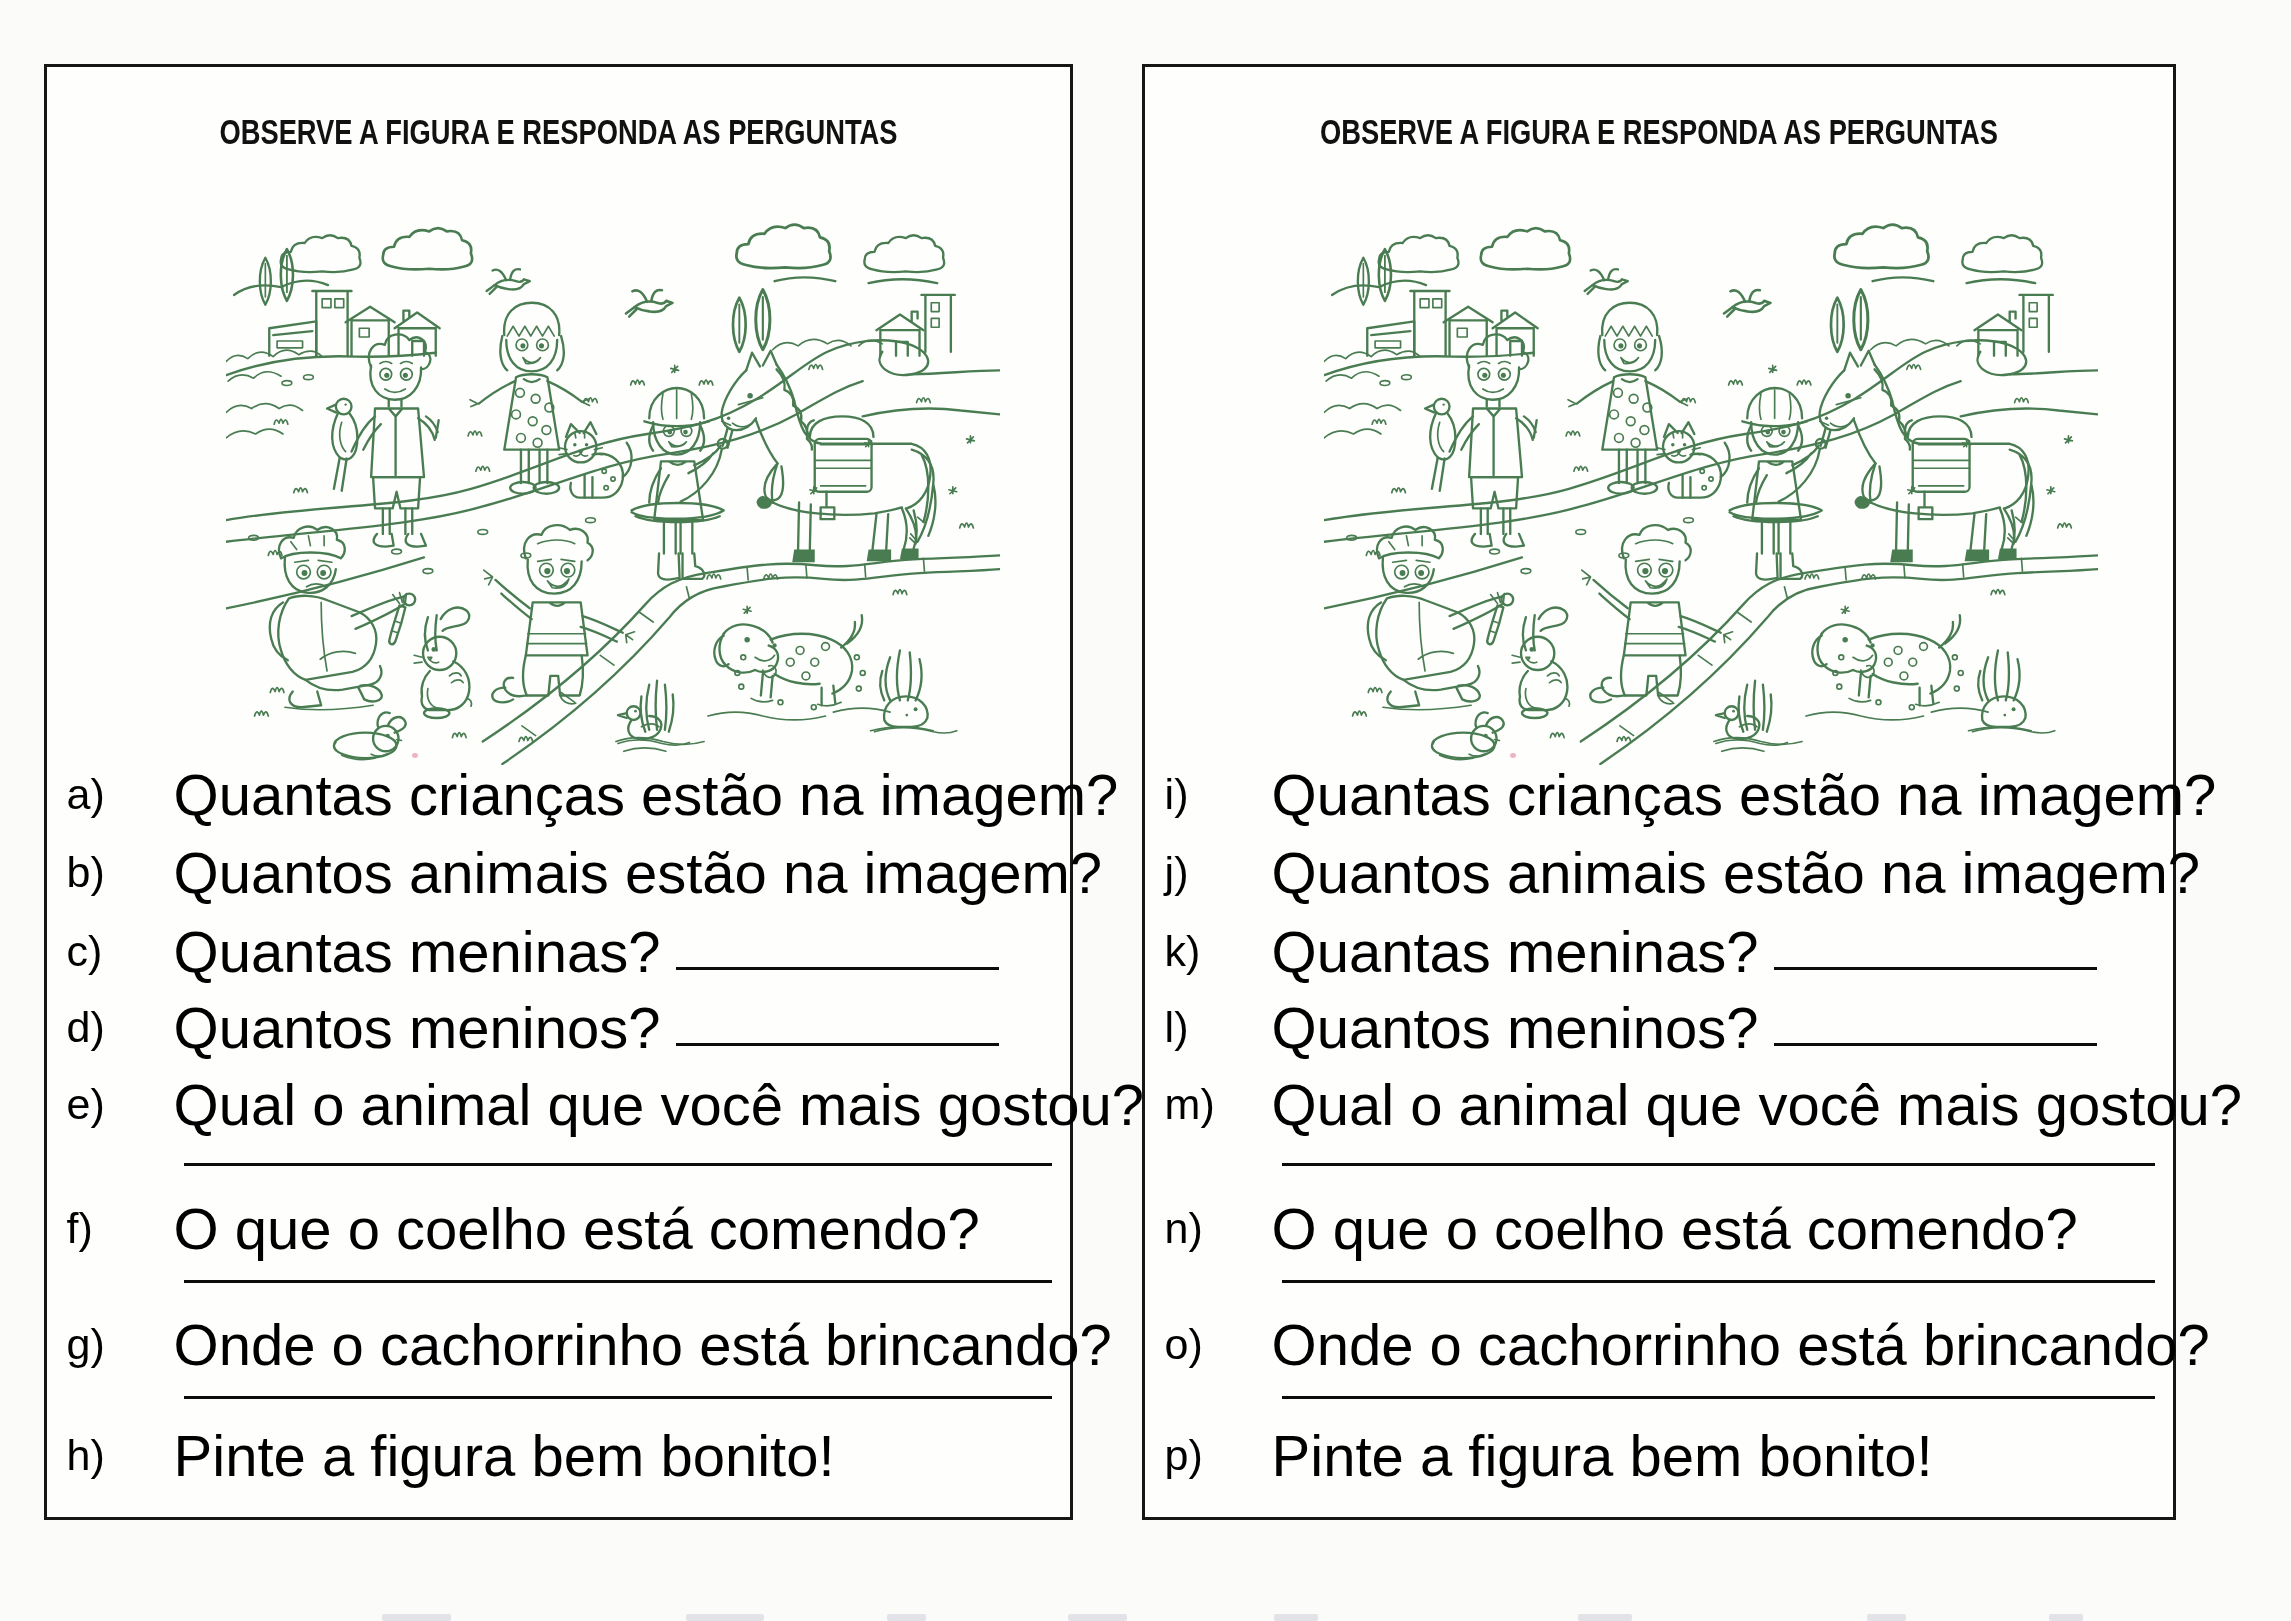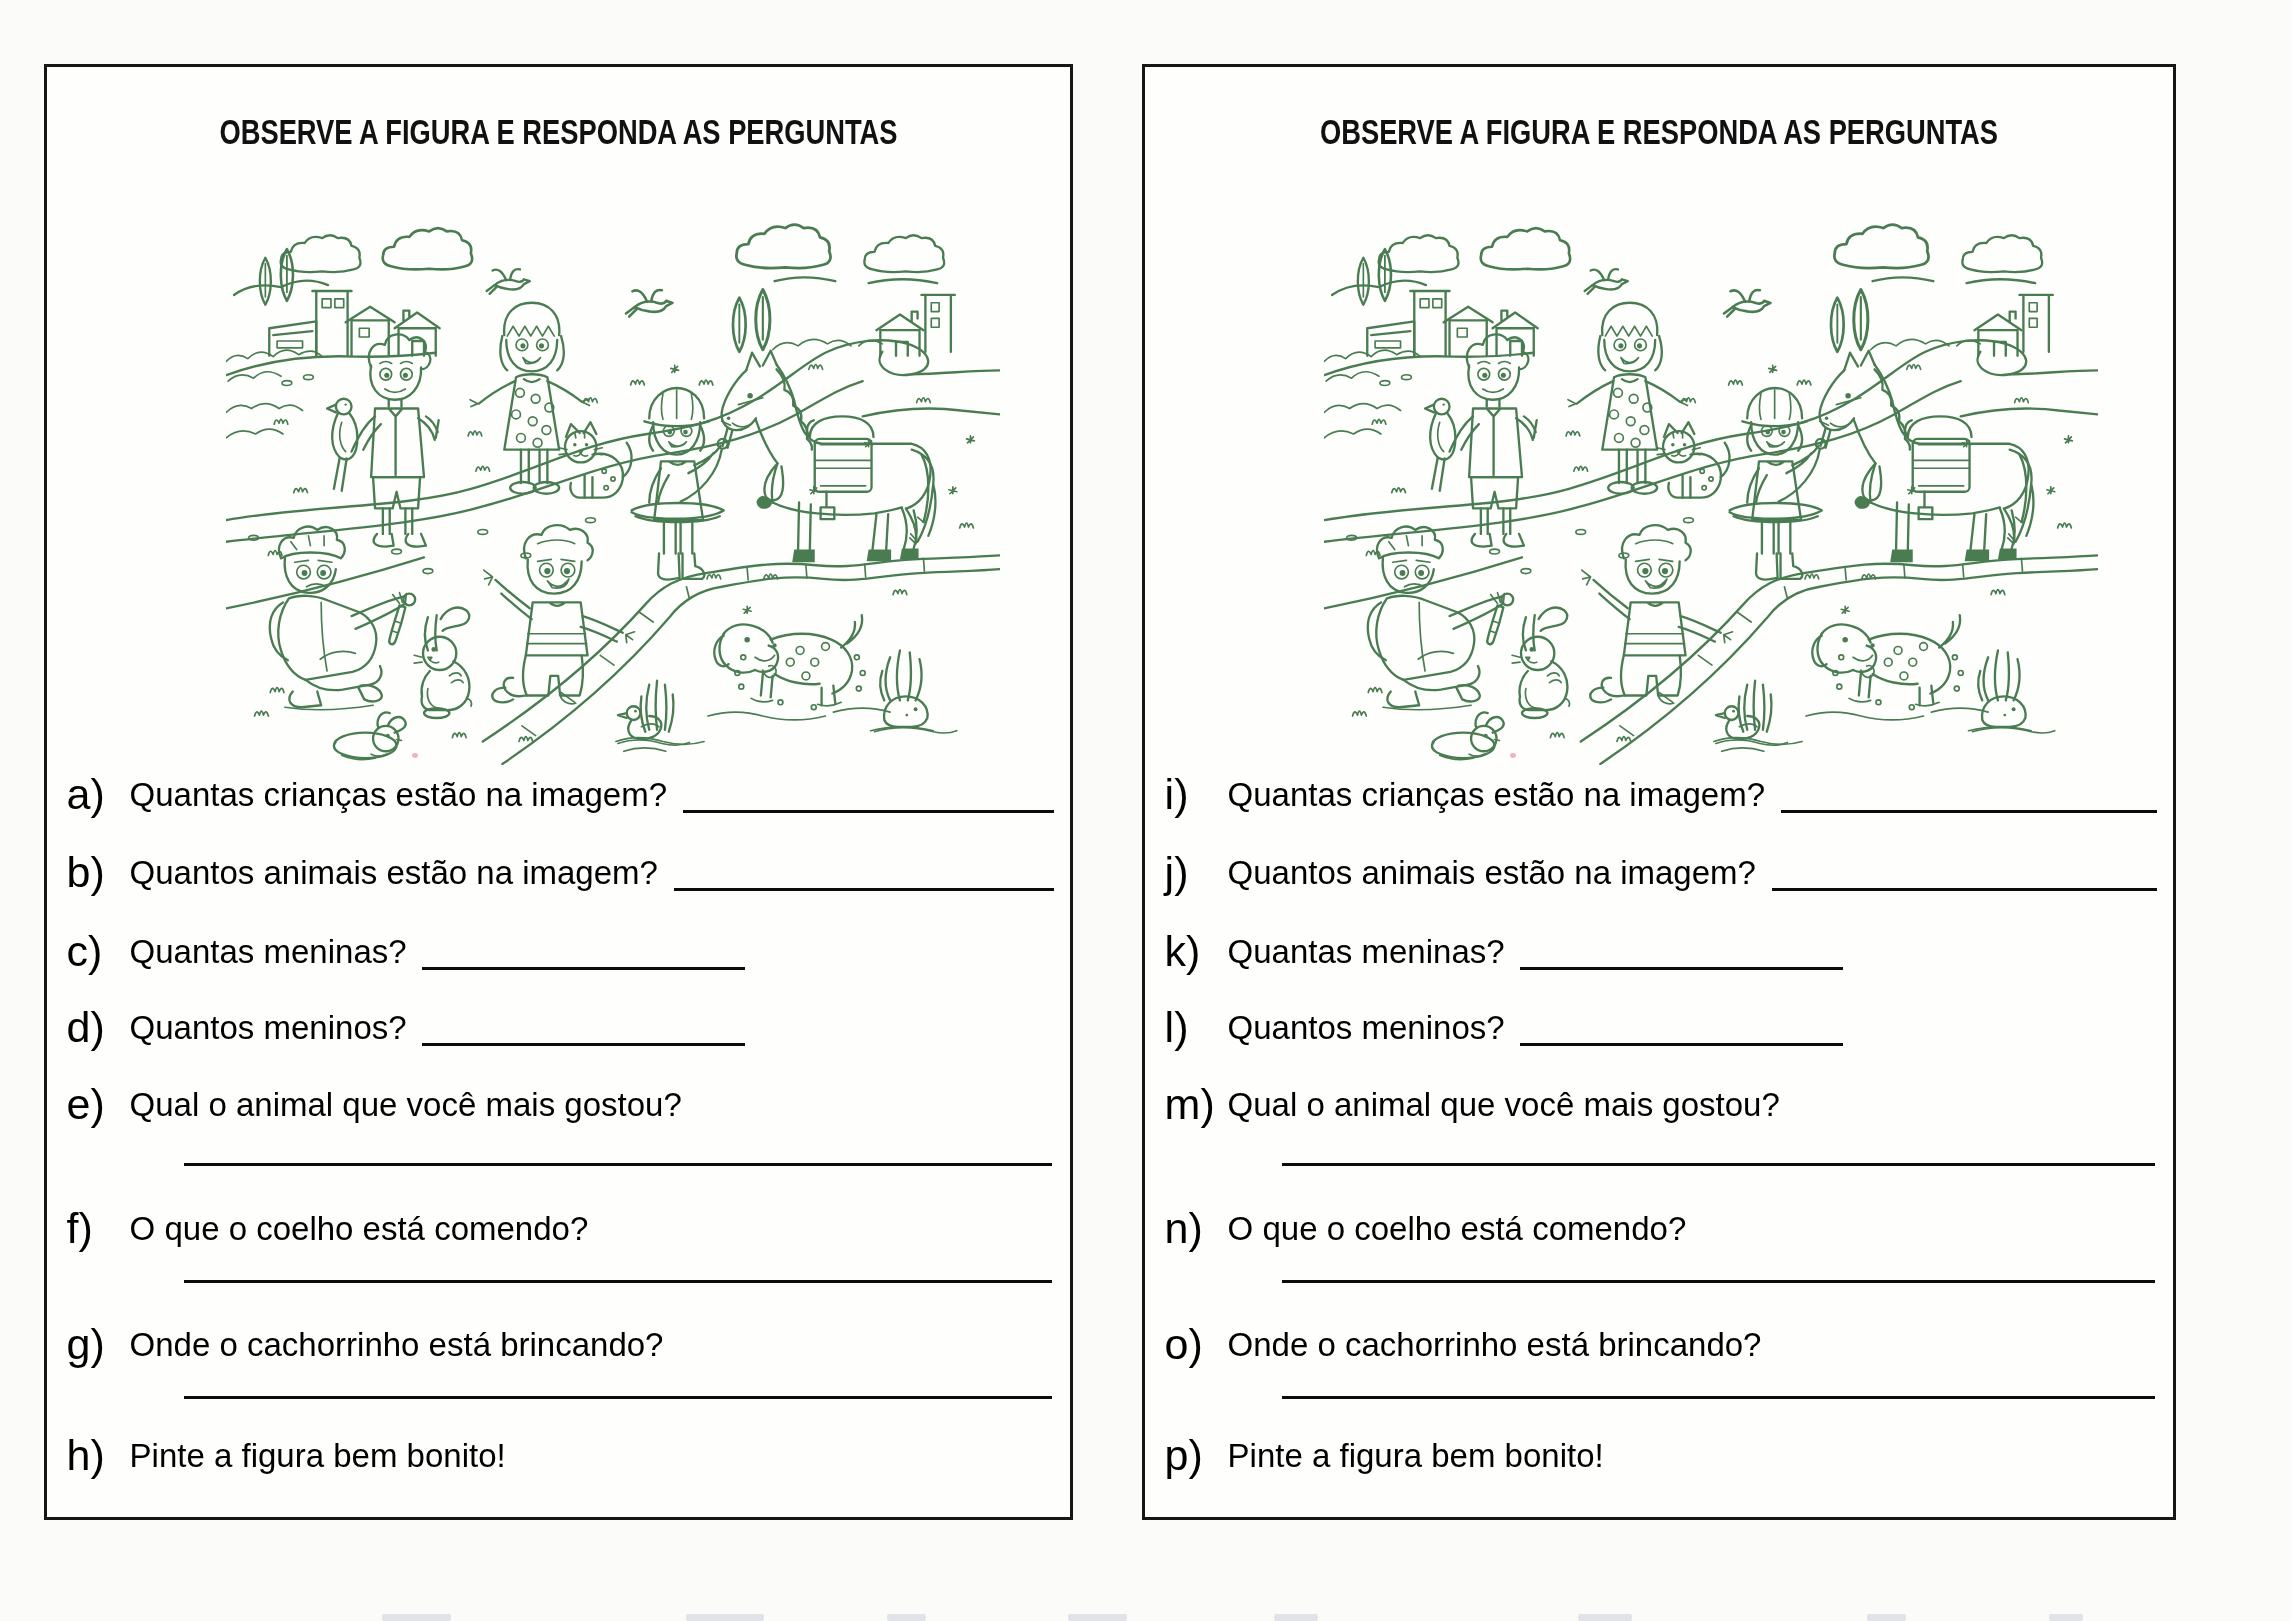--- a/index.html
+++ b/index.html
@@ -29,7 +29,7 @@
     display:flex;align-items:flex-end;white-space:nowrap;
   }
   .q-label{flex:0 0 63px;font-size:43px;line-height:49px;}
-  .q-text{font-size:33px;line-height:49px;}
+  .q-text{font-size:58px;line-height:49px;margin-left:44px;}
   .q-blank{border-bottom:3.9px solid #0c0c0c;height:7.8px;margin-left:15.7px;margin-bottom:5.9px;}
   .q-blank.fill{flex:1 1 39px;}
   .q-blank.short{flex:0 0 323px;}

